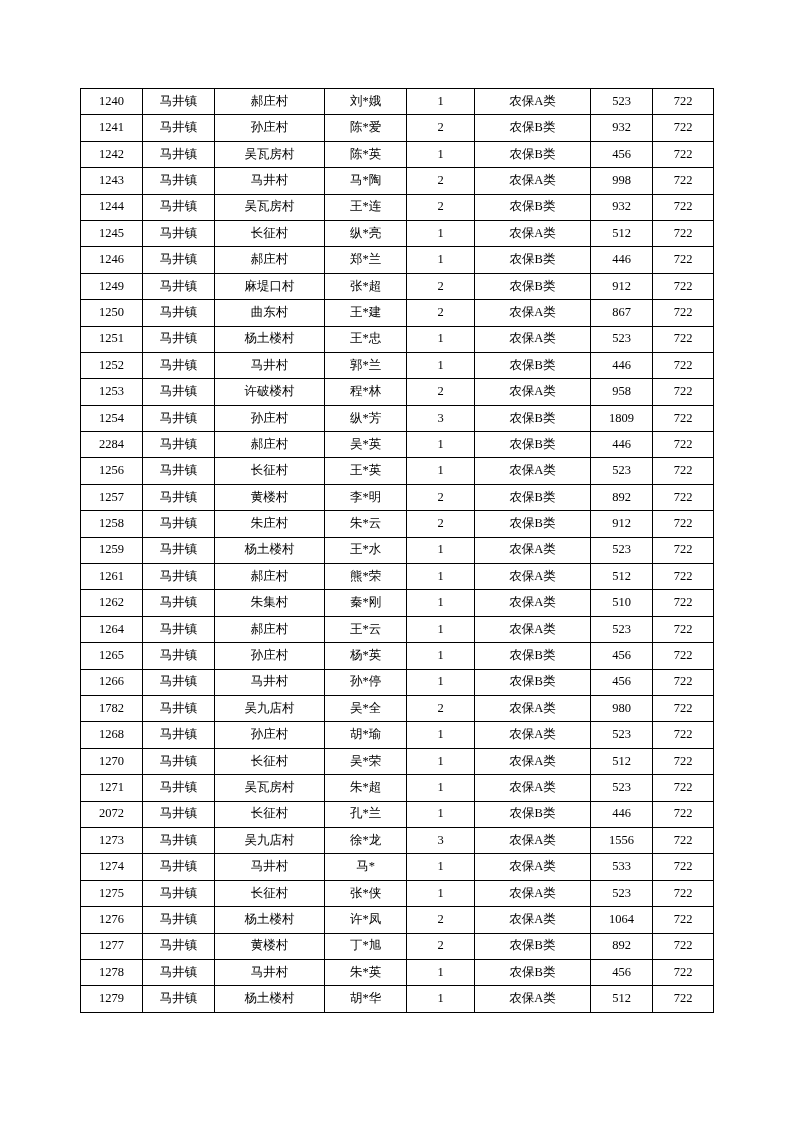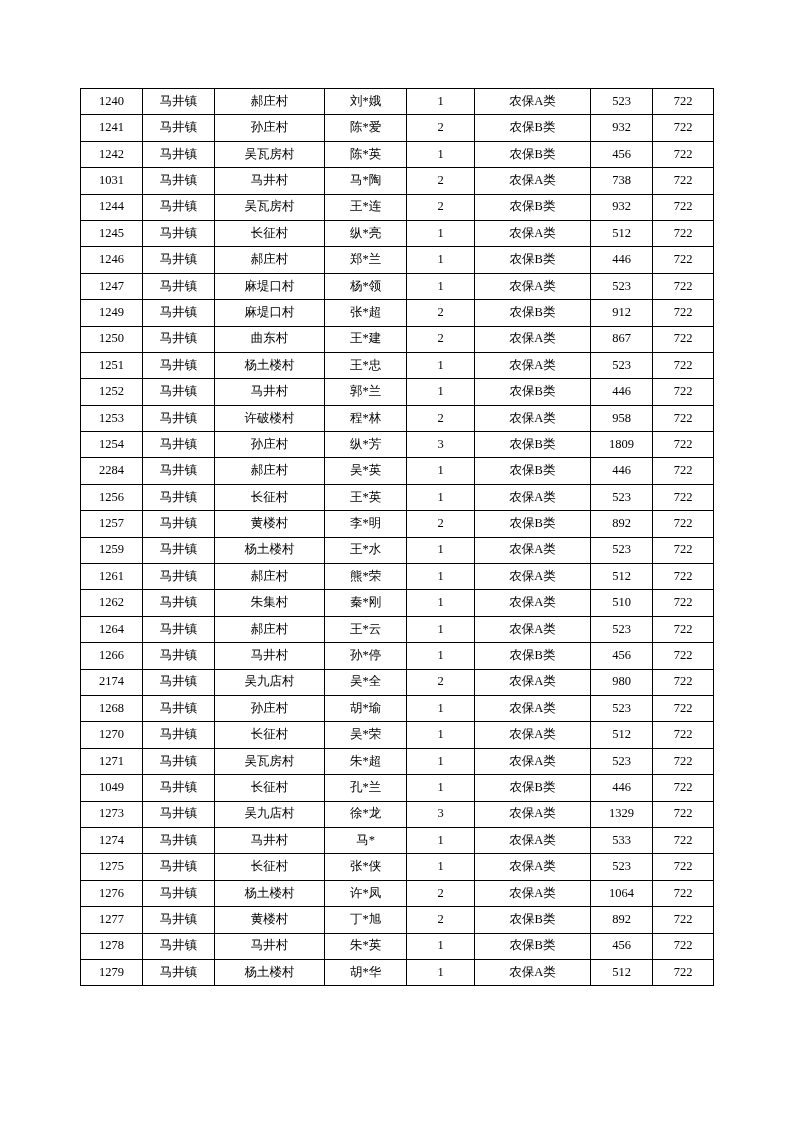--- a/index.html
+++ b/index.html
@@ -92,7 +92,7 @@
           <td>722</td>
         </tr>
         <tr>
-          <td>1031</td>
+          <td>1243</td>
           <td>马井镇</td>
           <td>马井村</td>
           <td>马*陶</td>

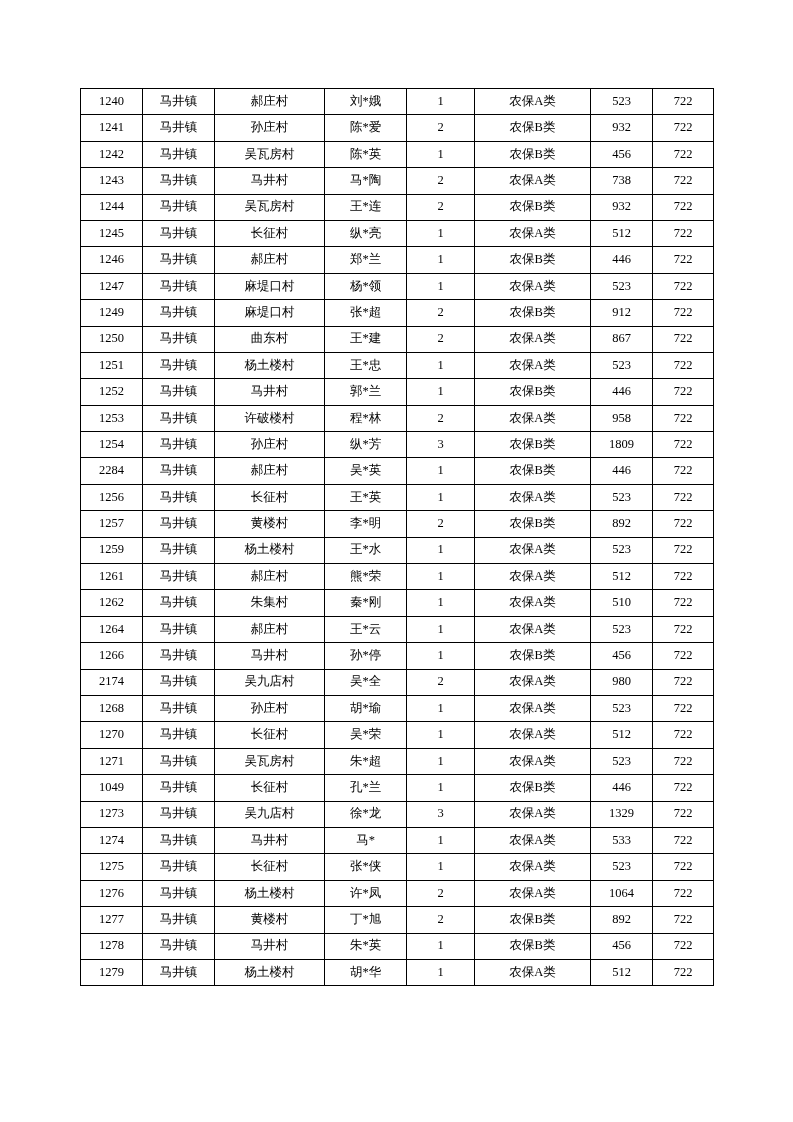--- a/index.html
+++ b/index.html
@@ -98,7 +98,7 @@
           <td>马*陶</td>
           <td>2</td>
           <td>农保A类</td>
-          <td>738</td>
+          <td>998</td>
           <td>722</td>
         </tr>
         <tr>

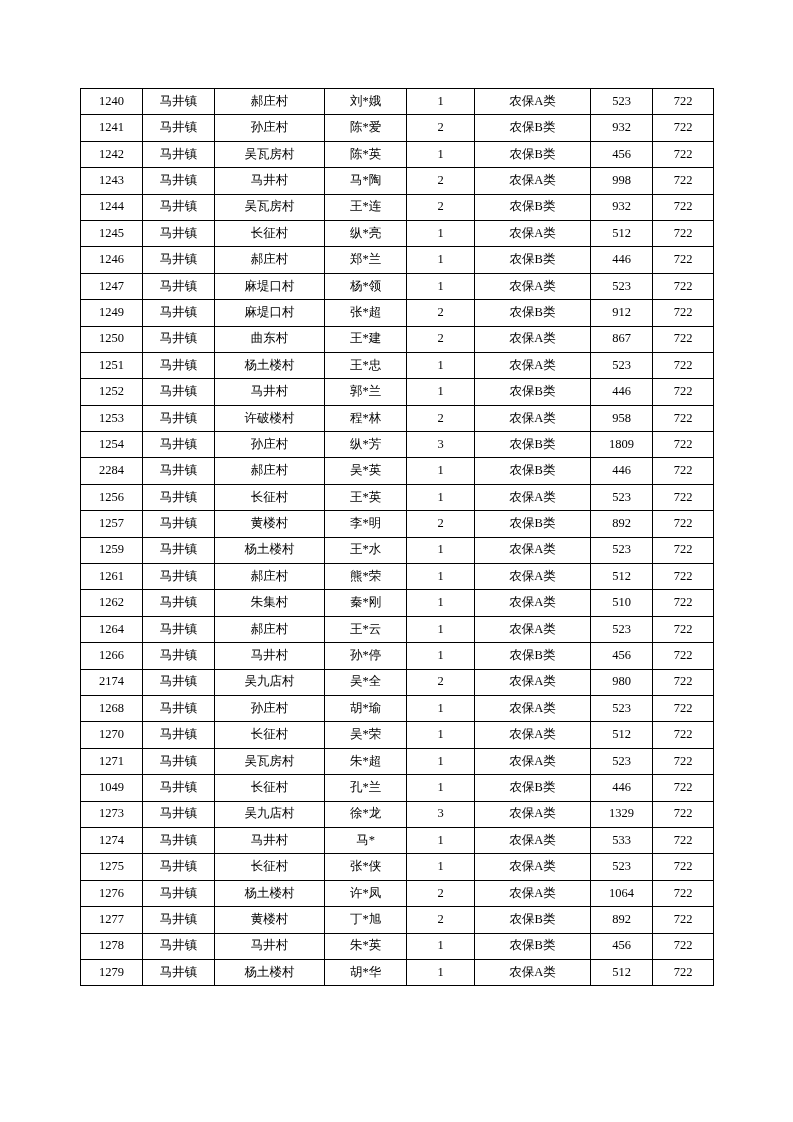--- a/index.html
+++ b/index.html
@@ -132,16 +132,6 @@
           <td>722</td>
         </tr>
         <tr>
-          <td>1247</td>
-          <td>马井镇</td>
-          <td>麻堤口村</td>
-          <td>杨*领</td>
-          <td>1</td>
-          <td>农保A类</td>
-          <td>523</td>
-          <td>722</td>
-        </tr>
-        <tr>
           <td>1249</td>
           <td>马井镇</td>
           <td>麻堤口村</td>

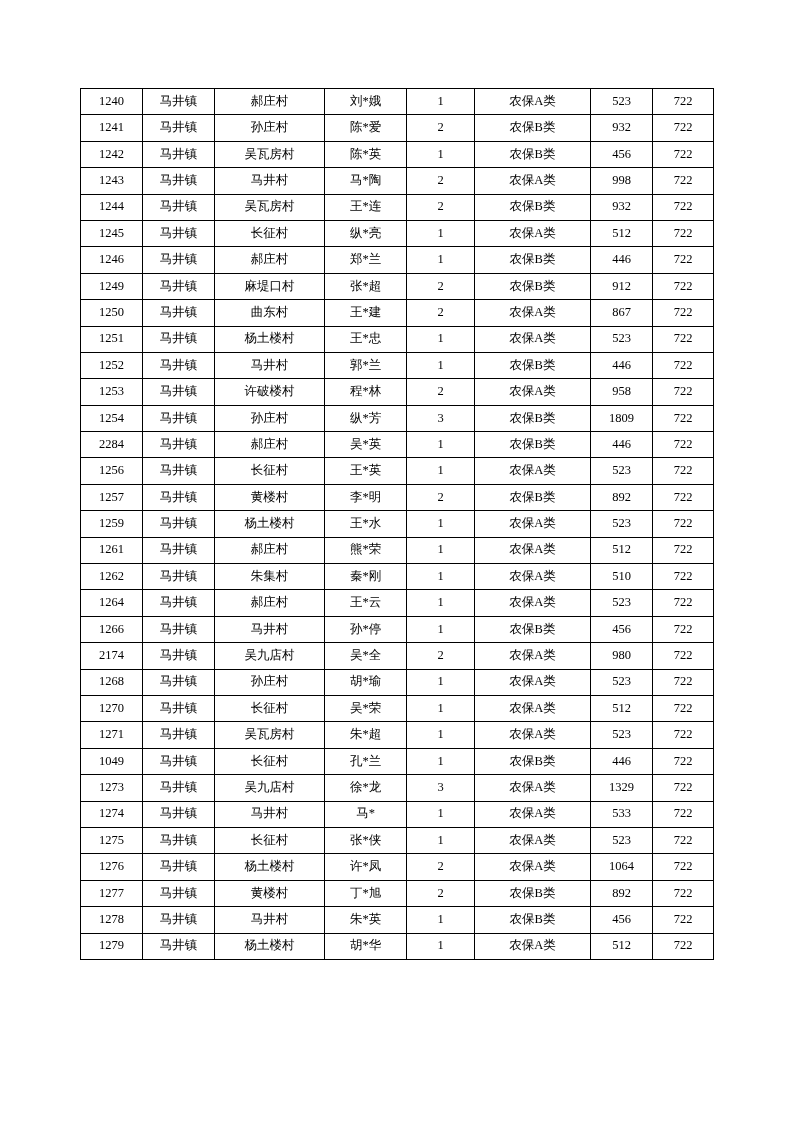--- a/index.html
+++ b/index.html
@@ -222,6 +222,16 @@
           <td>722</td>
         </tr>
         <tr>
+          <td>1258</td>
+          <td>马井镇</td>
+          <td>朱庄村</td>
+          <td>朱*云</td>
+          <td>2</td>
+          <td>农保B类</td>
+          <td>912</td>
+          <td>722</td>
+        </tr>
+        <tr>
           <td>1259</td>
           <td>马井镇</td>
           <td>杨土楼村</td>

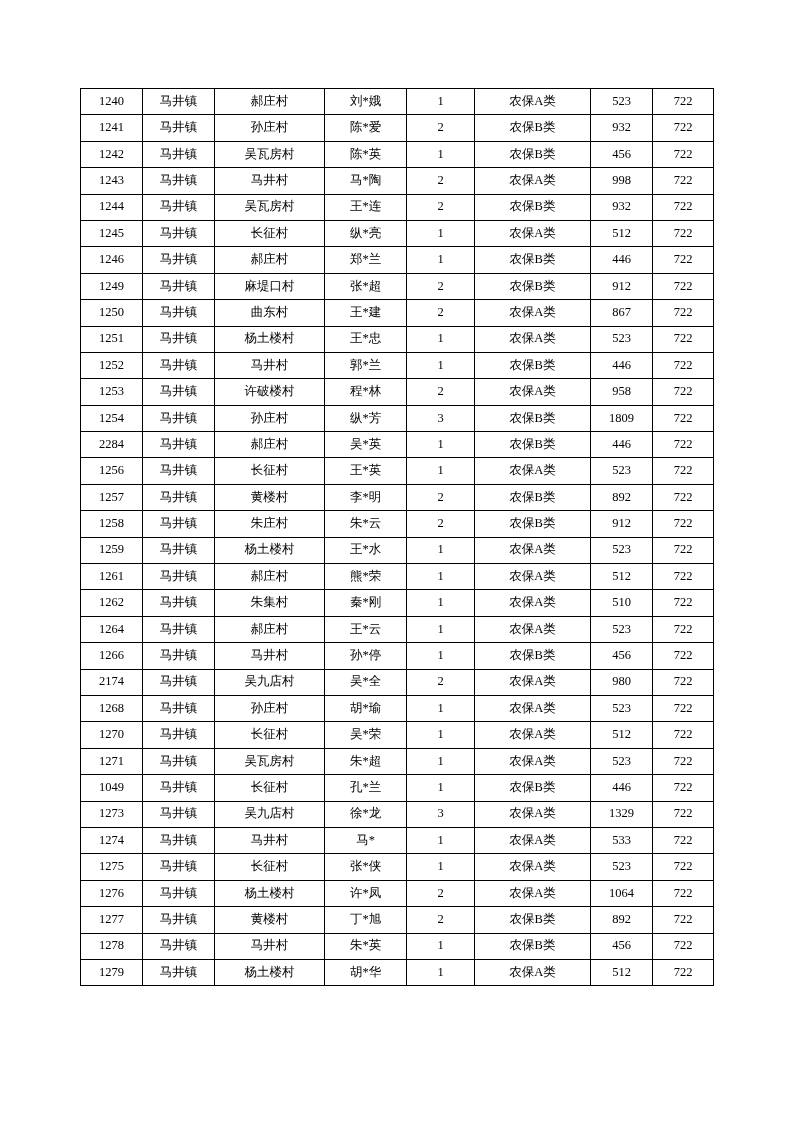--- a/index.html
+++ b/index.html
@@ -272,6 +272,16 @@
           <td>722</td>
         </tr>
         <tr>
+          <td>1265</td>
+          <td>马井镇</td>
+          <td>孙庄村</td>
+          <td>杨*英</td>
+          <td>1</td>
+          <td>农保B类</td>
+          <td>456</td>
+          <td>722</td>
+        </tr>
+        <tr>
           <td>1266</td>
           <td>马井镇</td>
           <td>马井村</td>

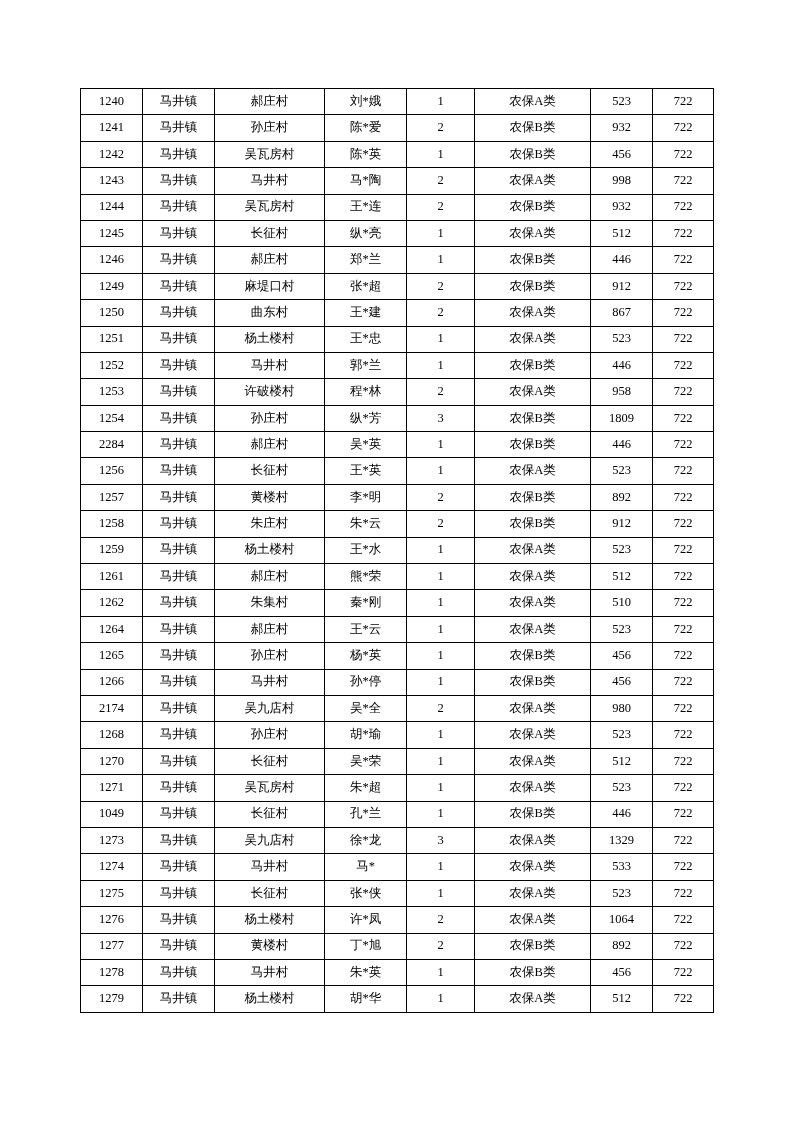--- a/index.html
+++ b/index.html
@@ -292,7 +292,7 @@
           <td>722</td>
         </tr>
         <tr>
-          <td>2174</td>
+          <td>1782</td>
           <td>马井镇</td>
           <td>吴九店村</td>
           <td>吴*全</td>

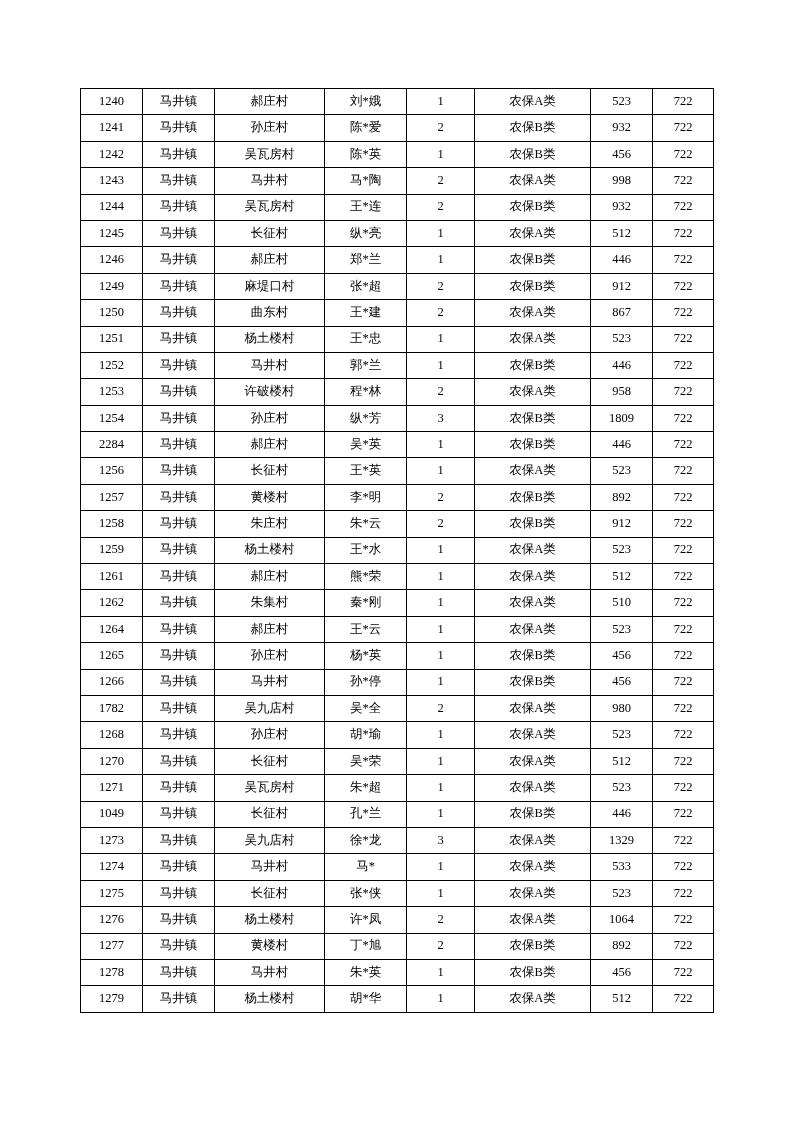--- a/index.html
+++ b/index.html
@@ -332,7 +332,7 @@
           <td>722</td>
         </tr>
         <tr>
-          <td>1049</td>
+          <td>2072</td>
           <td>马井镇</td>
           <td>长征村</td>
           <td>孔*兰</td>

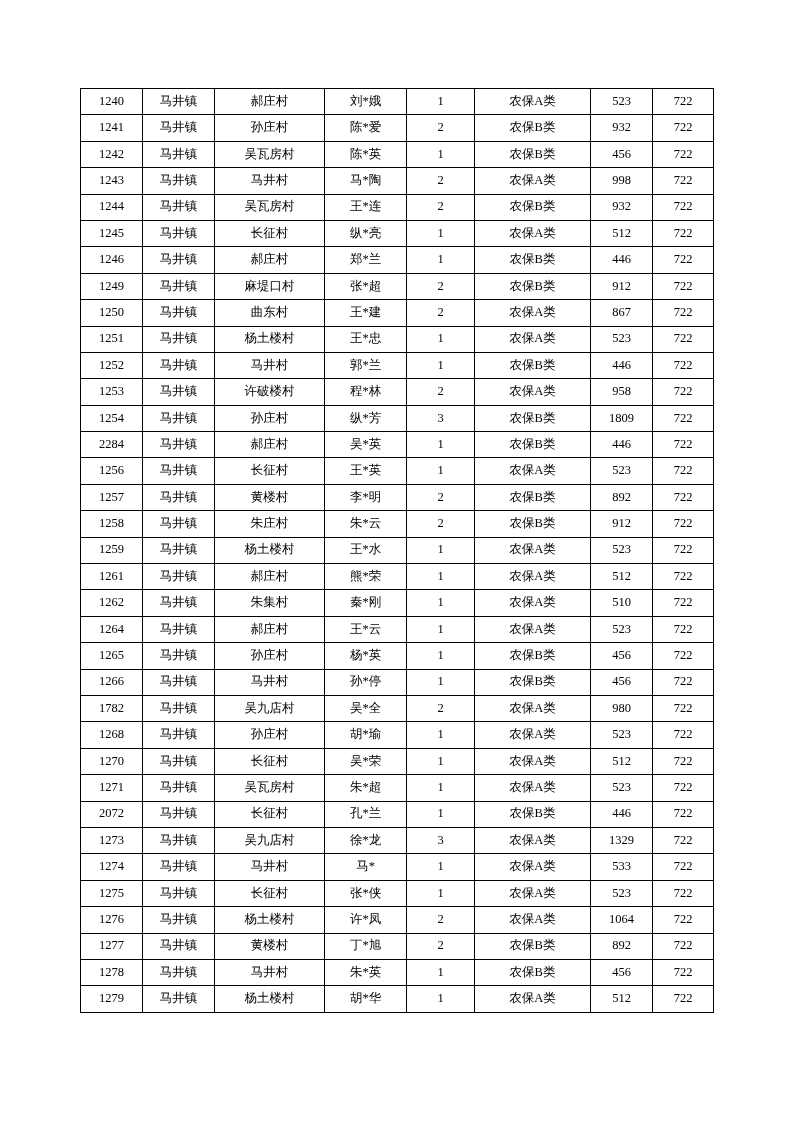--- a/index.html
+++ b/index.html
@@ -348,7 +348,7 @@
           <td>徐*龙</td>
           <td>3</td>
           <td>农保A类</td>
-          <td>1329</td>
+          <td>1556</td>
           <td>722</td>
         </tr>
         <tr>

